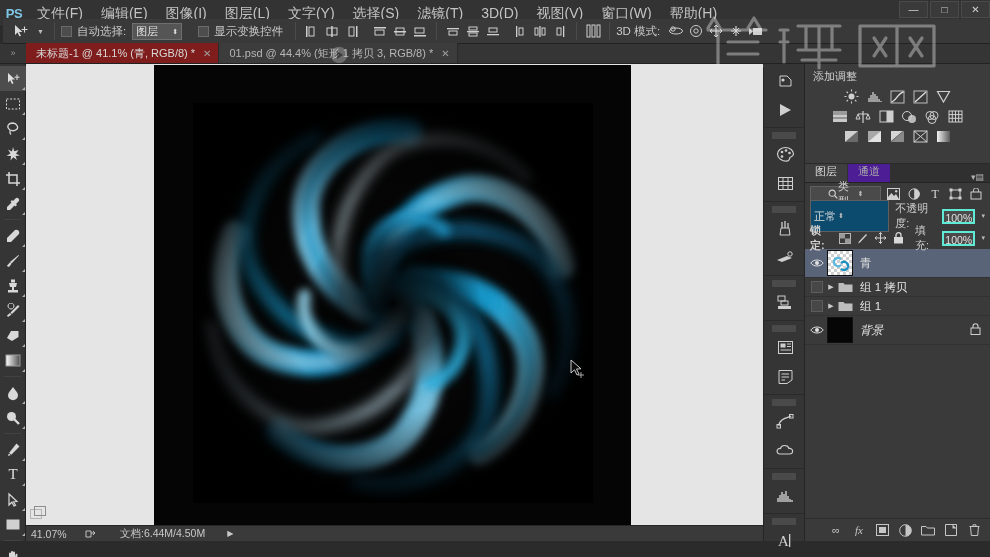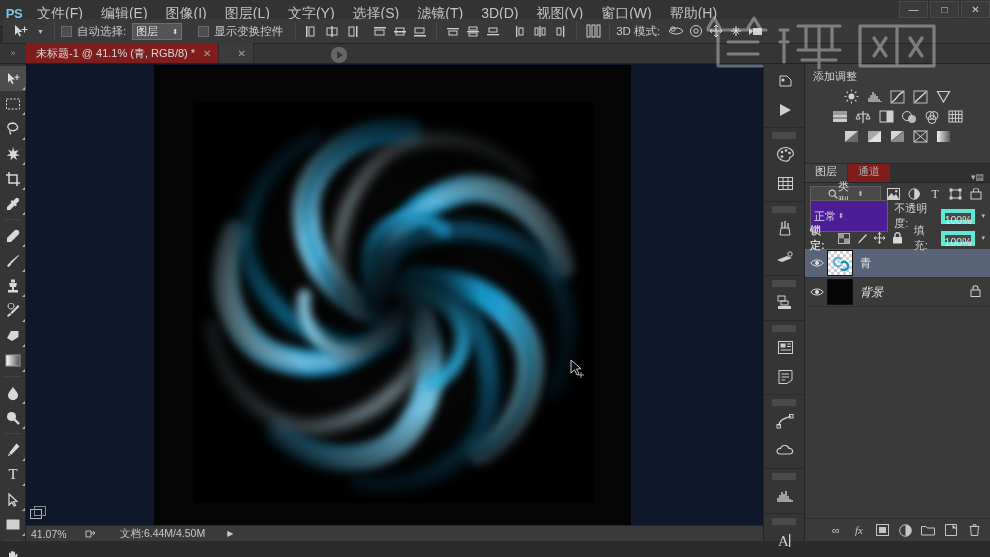--- a/index.html
+++ b/index.html
@@ -292,6 +292,7 @@
       <span class="x">✕</span>
     </div>
     <div class="tab">
+      <span>01.psd @ 44.4% (矩形 1 拷贝 3, RGB/8) *</span>
       <span class="x">✕</span>
     </div>
   </div>

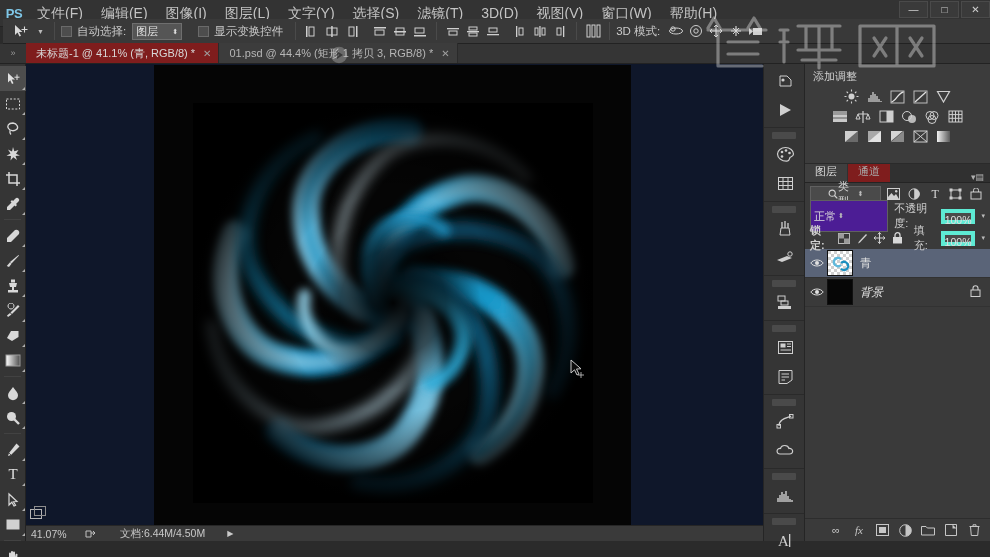--- a/index.html
+++ b/index.html
@@ -70,7 +70,7 @@
   .adj-row { display:flex; justify-content:center; gap:3px; margin-bottom:3px; }
   .adj-ico { width:20px; height:17px; display:flex; align-items:center; justify-content:center; }
   .panel-tabs { display:flex; height:19px; background:#303030; border-bottom:1px solid #242424; align-items:flex-end; }
-  .ptab { padding:3px 10px 3px; font-size:11px; color:#a8a8a8; background:#7f1d1d; margin-right:1px; }
+  .ptab { padding:3px 10px 3px; font-size:11px; color:#a8a8a8; background:#4c1d95; margin-right:1px; }
   .ptab.active { background:#3f3f3f; color:#dcdcdc; }
   .pmenu { margin-left:auto; padding:2px 6px 0 0; font-size:9px; color:#b0b0b0; }
 

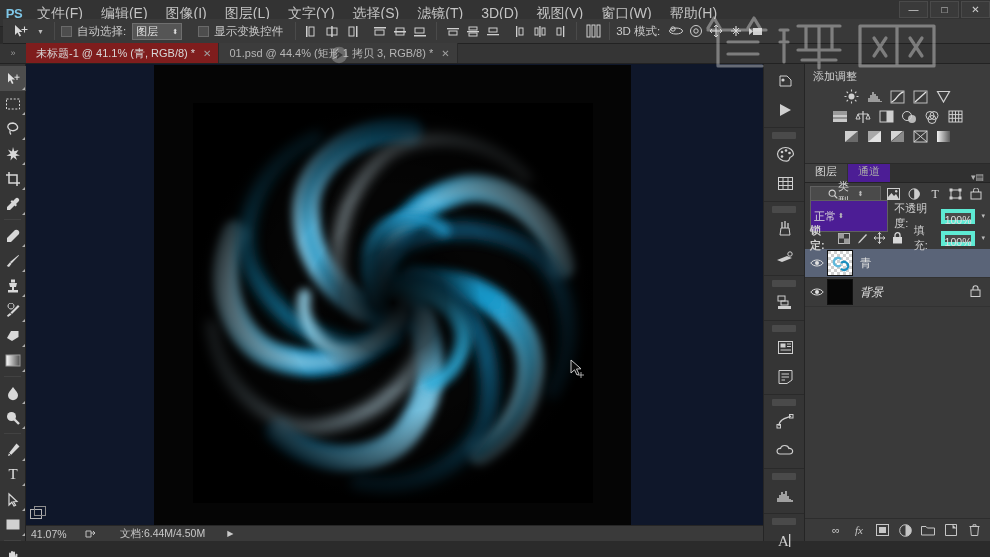--- a/index.html
+++ b/index.html
@@ -79,7 +79,7 @@
   .search-sel { display:flex; align-items:center; height:17px; width:72px; background:#4a4a4a;
                 border:1px solid #606060; padding:0 17px; font-size:11px; color:#d8d8d8; justify-content:space-between; }
   .filt-ico { width:17px; height:17px; display:flex; align-items:center; justify-content:center; }
-  .mode-sel { display:flex; align-items:center; height:32px; width:86px; background:#4c1d95;
+  .mode-sel { display:flex; align-items:center; height:32px; width:86px; background:#0c4a6e;
               border:1px solid #606060; padding:0 3px; font-size:11px; color:#dcdcdc; }
   .num-field { width:36px; height:15px; background:#4a4a4a; border:4px solid #5eead4; color:#e0e0e0;
                font-size:10.5px; text-align:center; line-height:14px; }

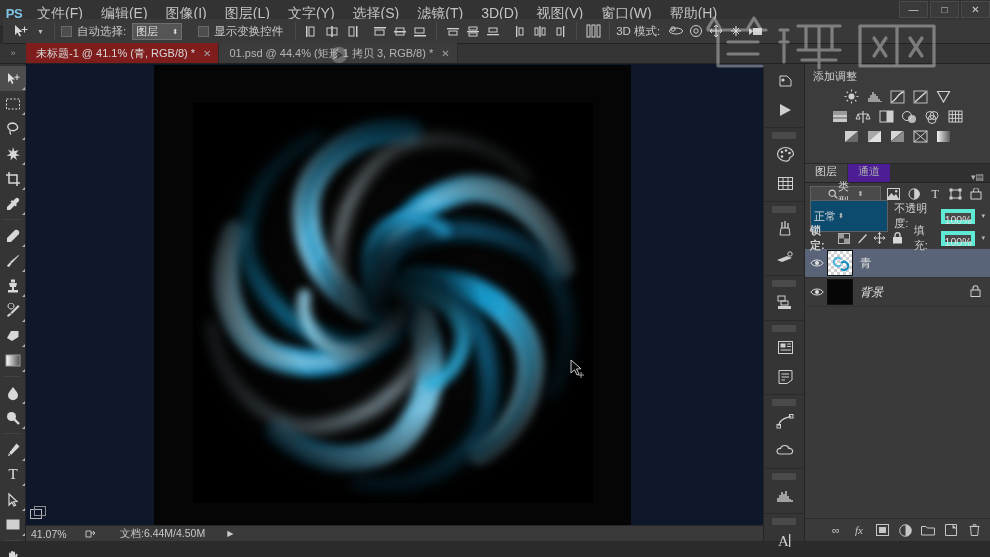--- a/index.html
+++ b/index.html
@@ -81,7 +81,7 @@
   .filt-ico { width:17px; height:17px; display:flex; align-items:center; justify-content:center; }
   .mode-sel { display:flex; align-items:center; height:32px; width:86px; background:#0c4a6e;
               border:1px solid #606060; padding:0 3px; font-size:11px; color:#dcdcdc; }
-  .num-field { width:36px; height:15px; background:#4a4a4a; border:4px solid #5eead4; color:#e0e0e0;
+  .num-field { width:36px; height:15px; background:#4a4a4a; border:2px solid #5eead4; color:#e0e0e0;
                font-size:10.5px; text-align:center; line-height:14px; }
   .tiny-arr { font-size:7px; color:#bbb; margin-left:2px; }
   .lock-ico { width:15px; height:15px; display:flex; align-items:center; justify-content:center; }

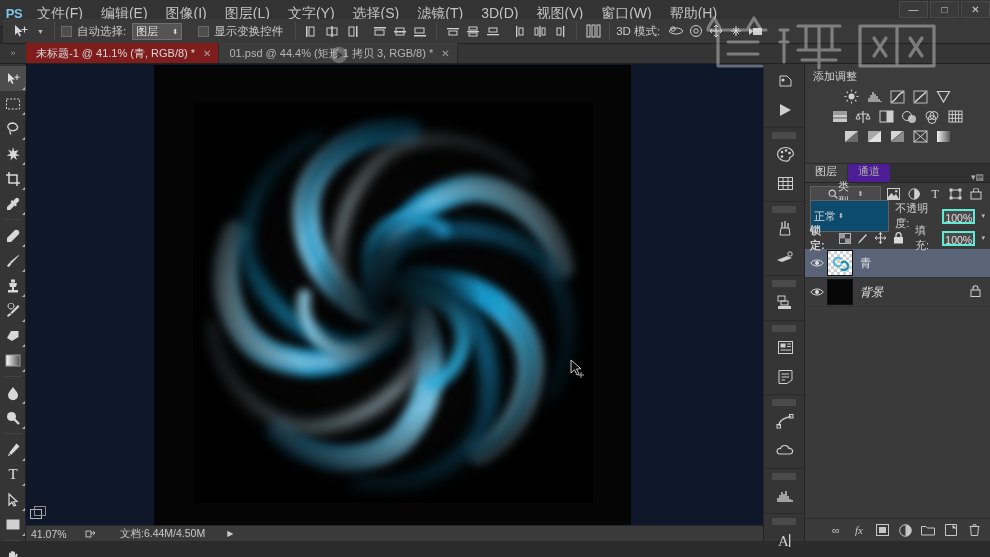--- a/index.html
+++ b/index.html
@@ -899,6 +899,18 @@
           <span class="lname">青</span>
         </div>
 
+        <div class="layer compact">
+          <span class="eye" style="height:19px">
+            <span class="eyebox"></span>
+          </span>
+          <span class="disc">▶</span>
+          <span class="folder">
+            <svg width="15" height="12">
+                <path d="M0.5 2 L5.5 2 L6.8 3.5 L14.5 3.5 L14.5 11 L0.5 11 Z" fill="#bdbdbd"></path>
+              </svg>
+          </span>
+          <span class="lname">组 1 拷贝</span>
+        </div>
 
 
         <div class="layer">

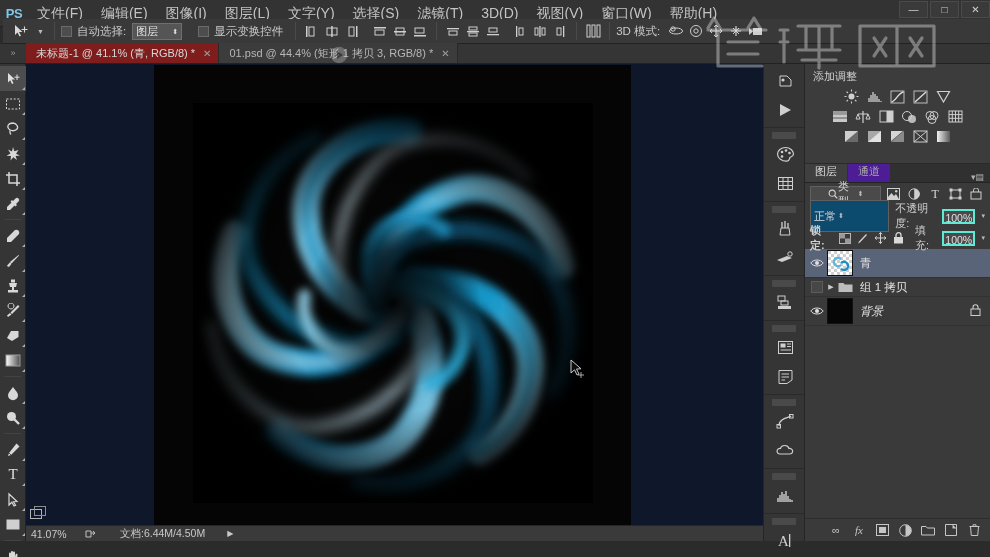--- a/index.html
+++ b/index.html
@@ -912,6 +912,18 @@
           <span class="lname">组 1 拷贝</span>
         </div>
 
+        <div class="layer compact">
+          <span class="eye" style="height:19px">
+            <span class="eyebox"></span>
+          </span>
+          <span class="disc">▶</span>
+          <span class="folder">
+            <svg width="15" height="12">
+                <path d="M0.5 2 L5.5 2 L6.8 3.5 L14.5 3.5 L14.5 11 L0.5 11 Z" fill="#bdbdbd"></path>
+              </svg>
+          </span>
+          <span class="lname">组 1</span>
+        </div>
 
         <div class="layer">
           <span class="eye">

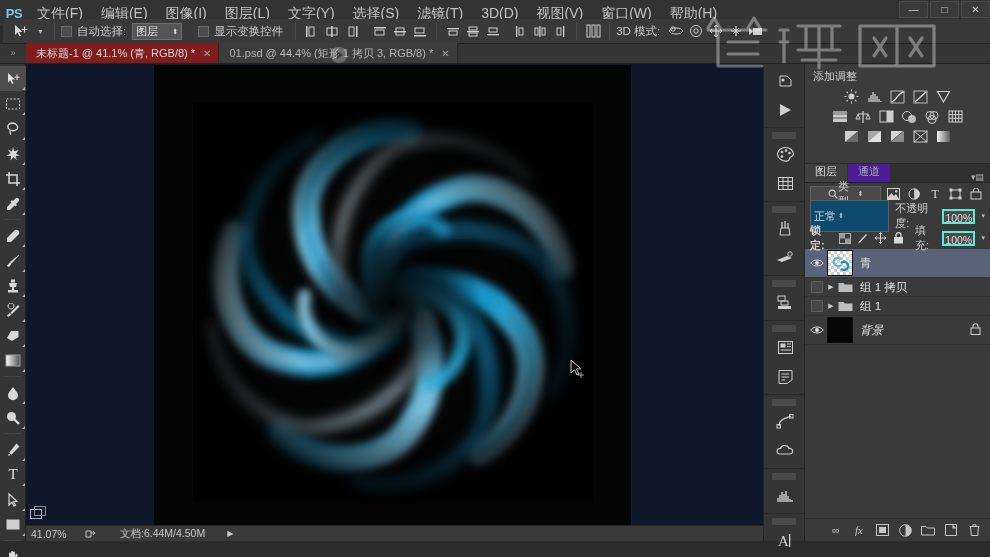--- a/index.html
+++ b/index.html
@@ -51,7 +51,7 @@
   .tool-div { height:1px; background:#2a2a2a; border-bottom:1px solid #424242; margin:3px 4px; }
 
   
-  .canvasarea { position:absolute; top:64px; left:26px; width:737px; height:477px; background:#0f172a; }
+  .canvasarea { position:absolute; top:64px; left:26px; width:737px; height:477px; background:#e5e5e5; }
   .artboard { position:absolute; left:128px; top:1px; width:477px; height:476px; background:#050505; }
   .spiral { position:absolute; left:50%; top:50%; transform:translate(-50%,-50%); width:400px; height:400px; }
   .cursor-mark { position:absolute; left:543px; top:295px; width:20px; height:22px; }

